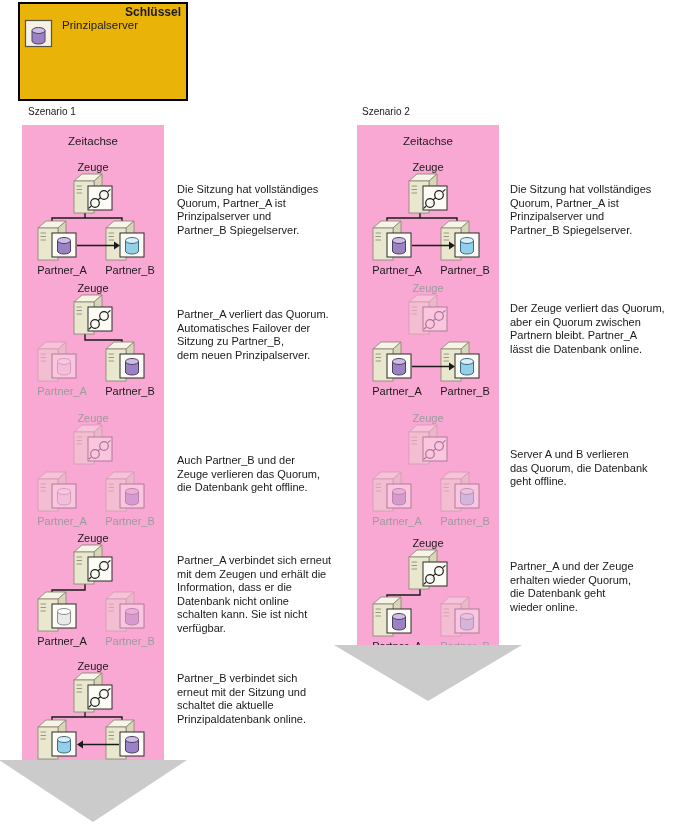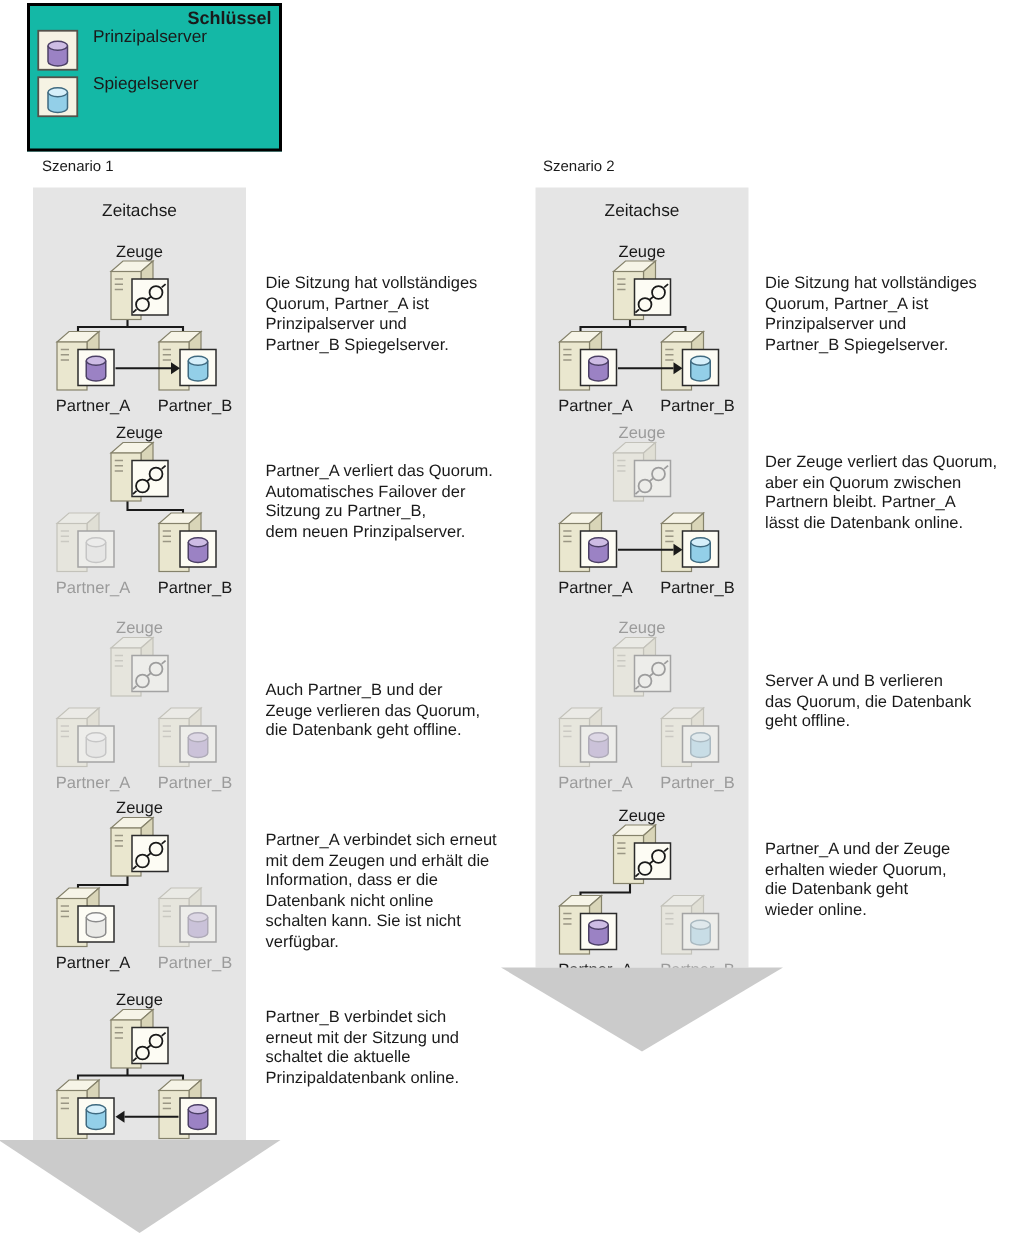--- a/index.html
+++ b/index.html
@@ -15,7 +15,7 @@
   
   .legend {
     position:absolute; left:18px; top:2px; width:170px; height:99px;
-    border:2px solid #000; background:#14b8a6; padding:2px 5px 2px 4px;
+    border:2px solid #000; background:#eab308; padding:2px 5px 2px 4px;
   }
   .legend-title { font-size:12px; font-weight:bold; text-align:right; line-height:13px; }
   .legend-row { display:flex; height:31px; }

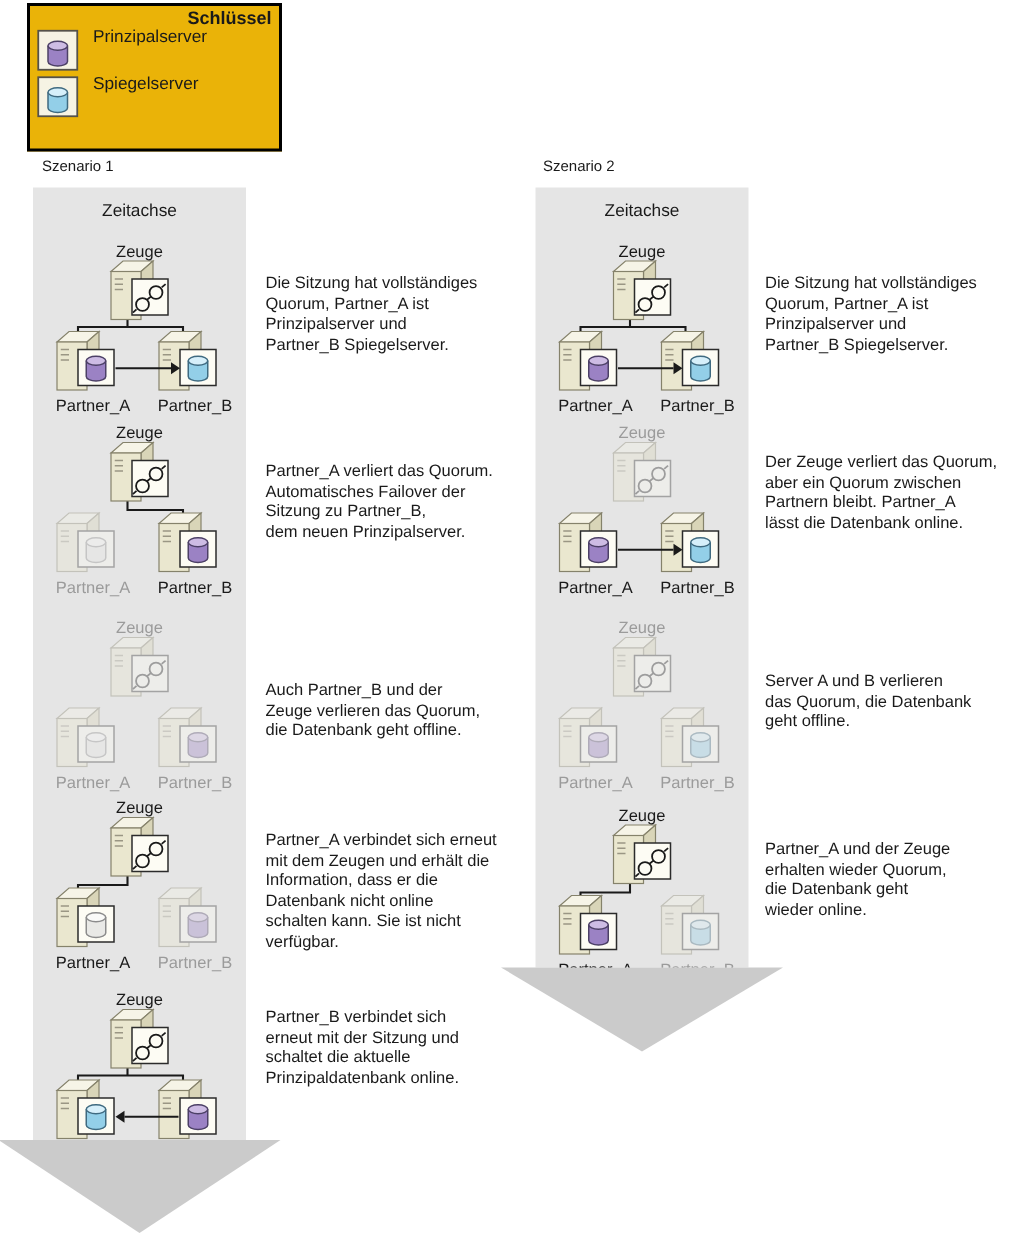--- a/index.html
+++ b/index.html
@@ -56,18 +56,6 @@
         </svg>
       </span>
     <span class="legend-label">Prinzipalserver</span>
-  </div>
-  <div class="legend-row">
-    <span class="legend-icon-slot">
-        <svg viewBox="0 0 30 30" width="30" height="30">
-          <rect x="1.5" y="1.5" width="26" height="26" fill="#f6f3e4" stroke="#55524a" stroke-width="1.2"></rect>
-          <g>
-            <path d="M 8 11.5 v10.5 a6.5 3 0 0 0 13 0 v-10.5" fill="#93cfe8" stroke="#3f6a80" stroke-width="1"></path>
-            <ellipse cx="14.5" cy="11.5" rx="6.5" ry="3" fill="#d6effa" stroke="#3f6a80" stroke-width="1"></ellipse>
-          </g>
-        </svg>
-      </span>
-    <span class="legend-label">Spiegelserver</span>
   </div>
 </div>
 

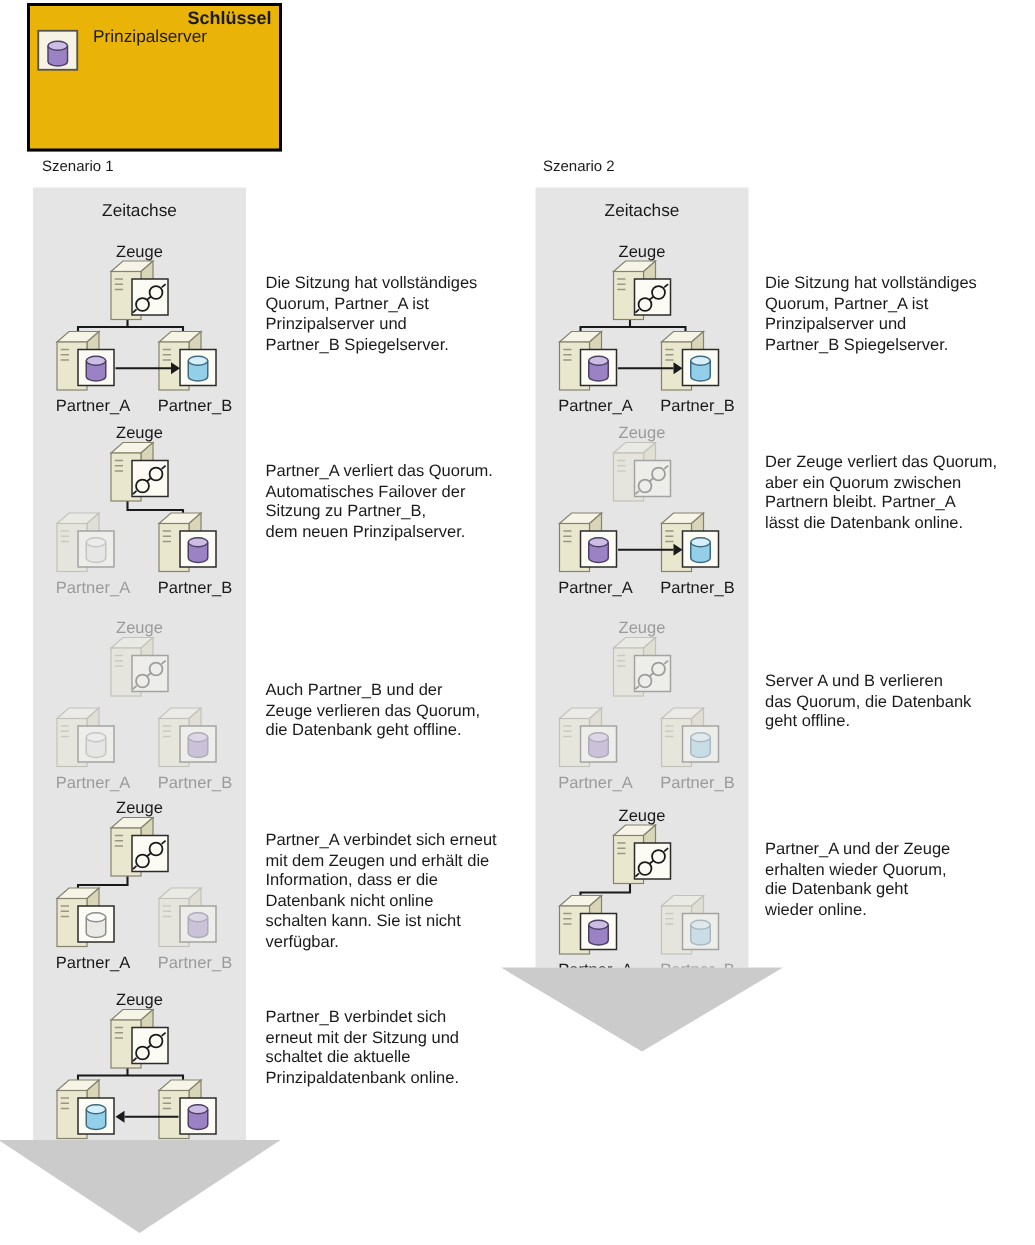--- a/index.html
+++ b/index.html
@@ -27,7 +27,7 @@
   .scn-title { position:absolute; font-size:10px; color:#1a1a1a; }
 
   
-  .band { position:absolute; background:#e5e5e5; }
+  .band { position:absolute; background:#f9a8d4; }
   .band-arrow { position:absolute; width:0; height:0;
     border-left:94px solid transparent; border-right:94px solid transparent; }
   .timeline-label { position:absolute; top:10px; left:0; width:100%;

